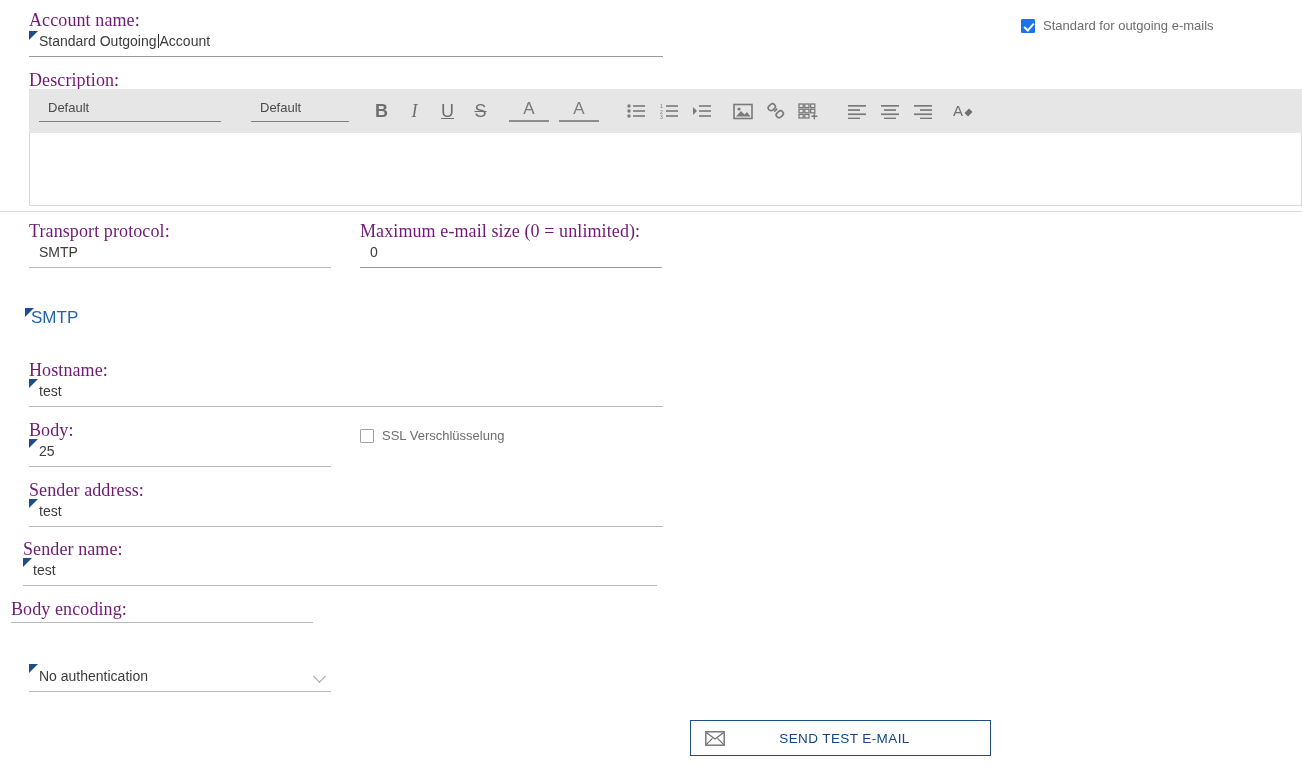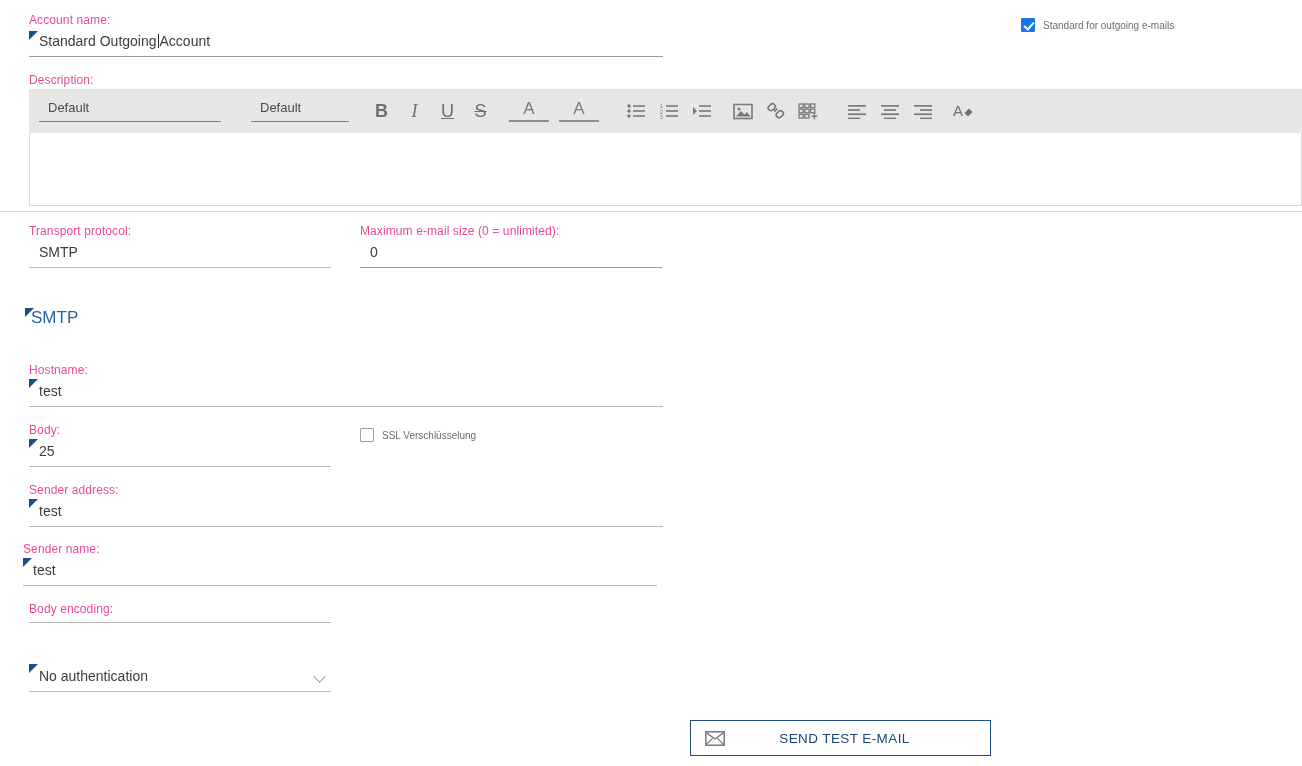--- a/index.html
+++ b/index.html
@@ -14,10 +14,11 @@
 
   
   .label {
-    font-size: 12px;
-    color: #ec4899;
+    font-size: 18px;
+    color: #701a75;
     line-height: 14px;
     letter-spacing: .1px;
+    font-family: Liberation Serif, serif;
   }
   .value {
     font-size: 14px;

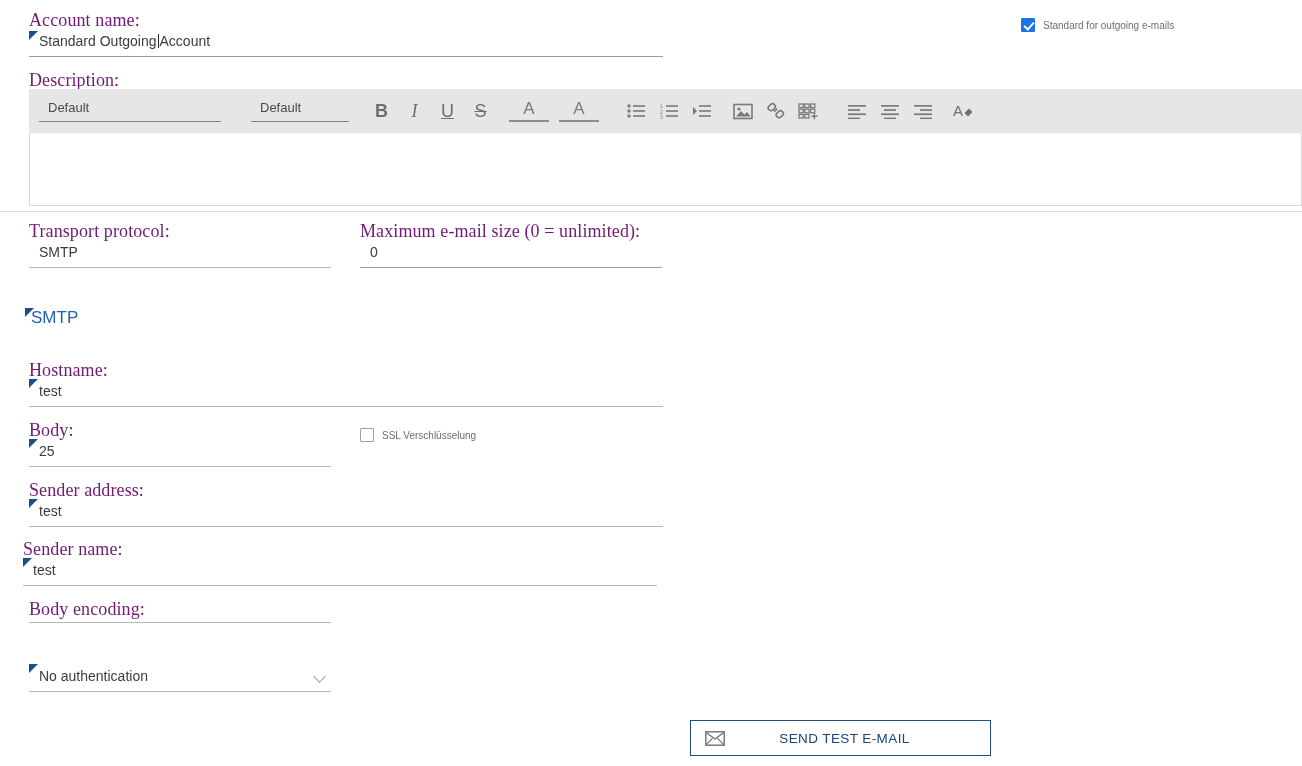--- a/index.html
+++ b/index.html
@@ -84,7 +84,7 @@
     border-width: 0 2px 2px 0;
     transform: rotate(42deg);
   }
-  .cb-label { font-size: 10px; color: #6d6d6d; }
+  .cb-label { font-size: 13px; color: #6d6d6d; }
 
   
   #description-label { position: absolute; left: 29px; top: 73px; }

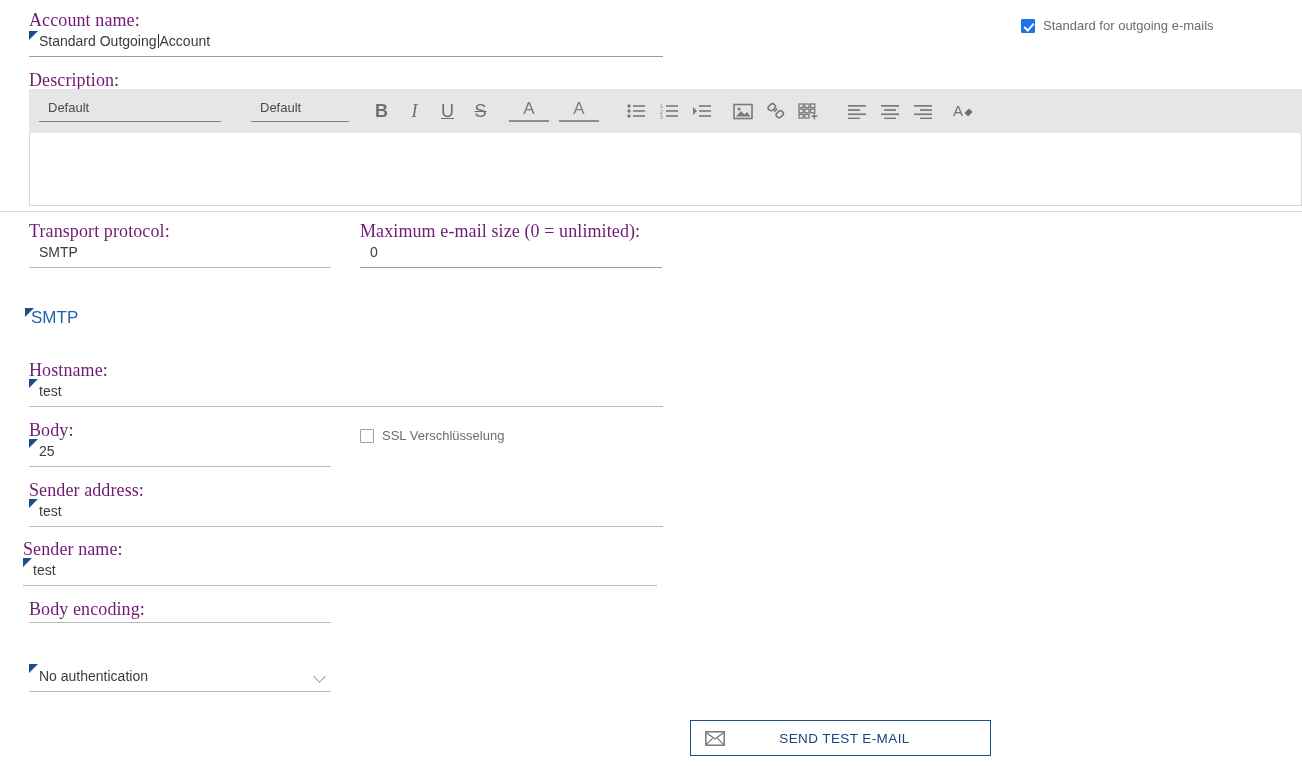--- a/index.html
+++ b/index.html
@@ -173,7 +173,7 @@
   }
   #sender-address-field { position: absolute; left: 29px; top: 483px; width: 634px; }
   #sender-name-field    { position: absolute; left: 23px; top: 542px; width: 634px; }
-  #body-encoding-field  { position: absolute; left: 29px; top: 602px; width: 302px; }
+  #body-encoding-field  { position: absolute; left: 11px; top: 602px; width: 302px; }
   #authentication-field { position: absolute; left: 29px; top: 662px; width: 302px; }
 
   .field .value-row.with-top { padding-top: 5px; }

